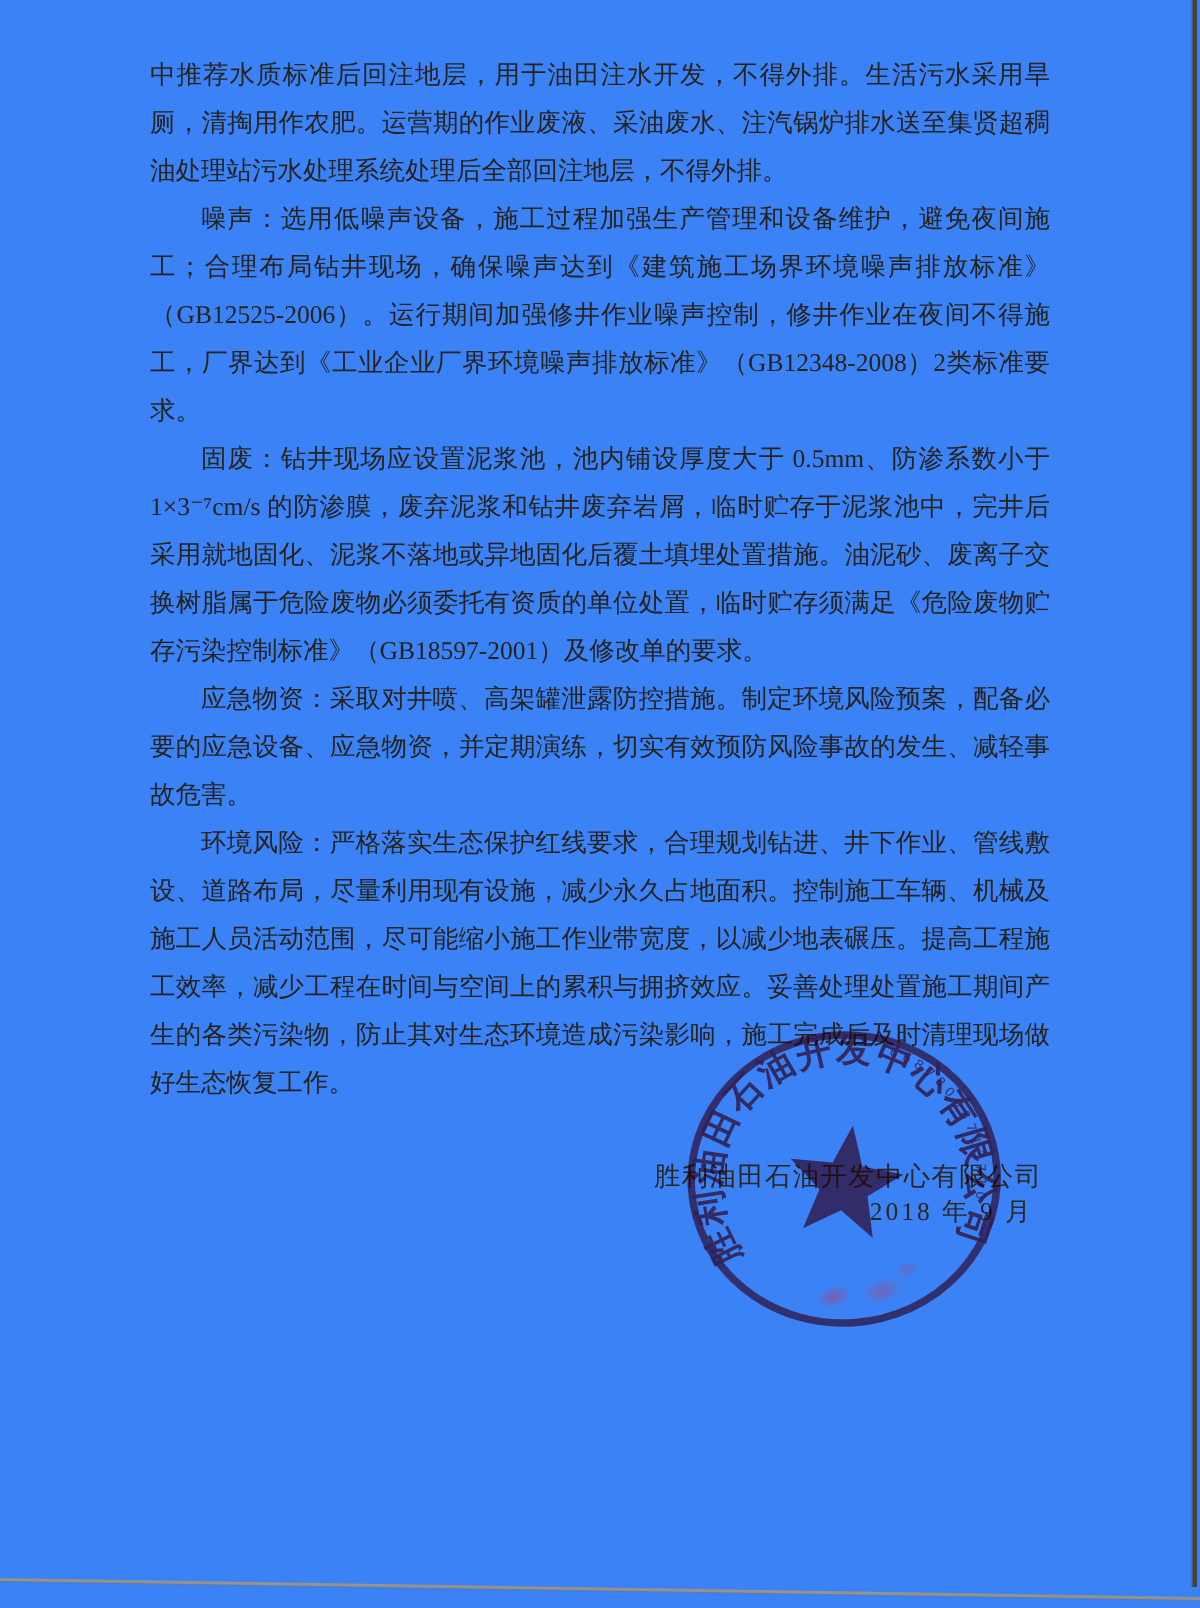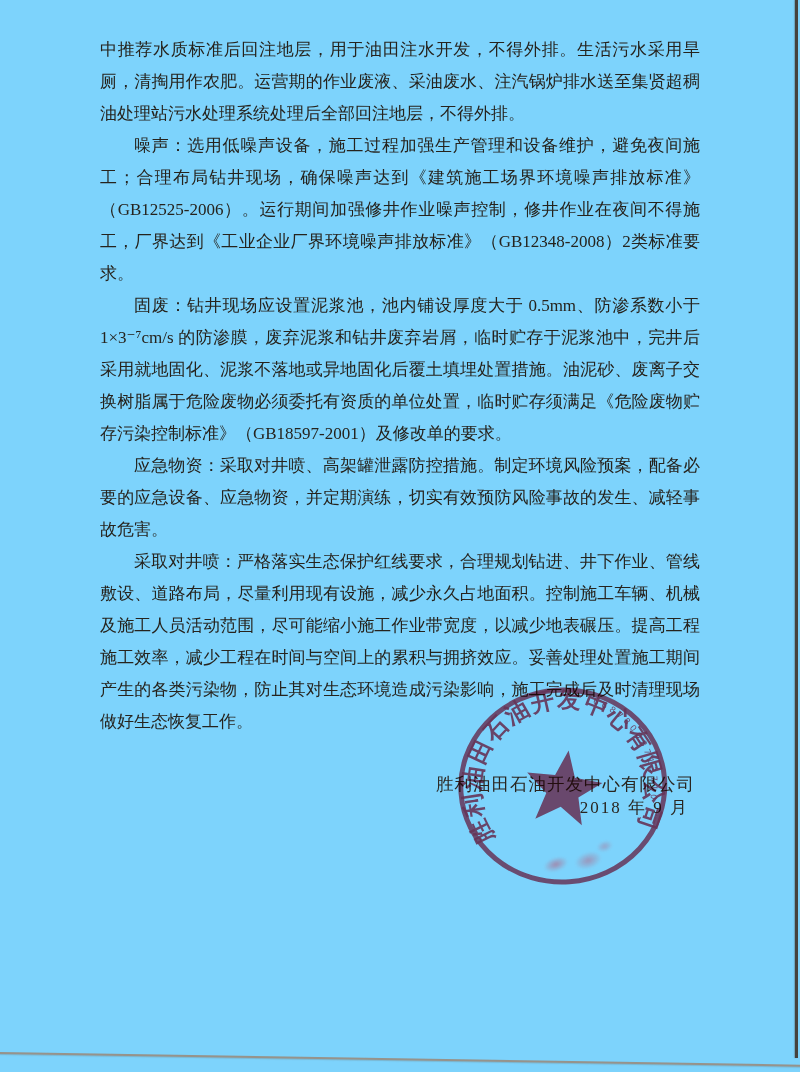--- a/index.html
+++ b/index.html
@@ -12,7 +12,7 @@
   .page {
     position: relative;
     width: 800px; height: 1072px;
-    background: #7dd3fc;
+    background: #3b82f6;
   }
   .content {
     position: absolute;

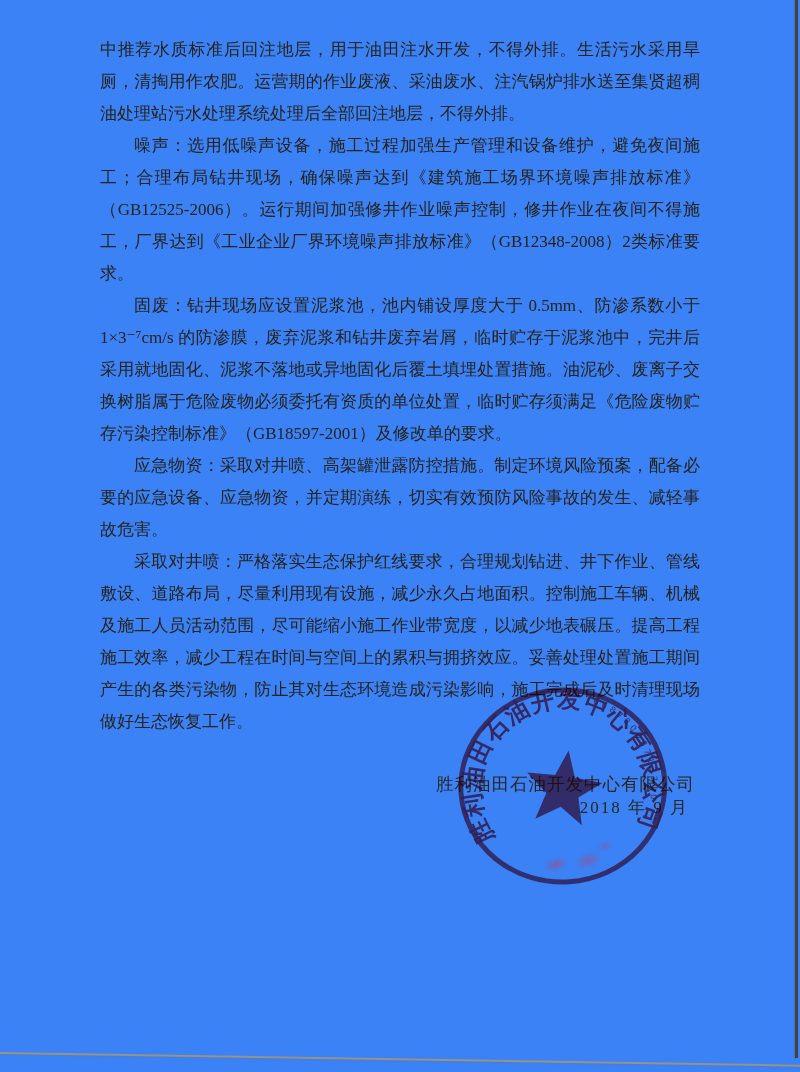--- a/index.html
+++ b/index.html
@@ -81,7 +81,7 @@
     <p class="para indent"><b class="plabel">噪声：</b><span>选用低噪声设备，施工过程加强生产管理和设备维护，避免夜间施工；合理布局钻井现场，确保噪声达到《建筑施工场界环境噪声排放标准》（GB12525-2006）。运行期间加强修井作业噪声控制，修井作业在夜间不得施工，厂界达到《工业企业厂界环境噪声排放标准》（GB12348-2008）2类标准要求。</span></p>
     <p class="para indent"><b class="plabel">固废：</b><span>钻井现场应设置泥浆池，池内铺设厚度大于 0.5mm、防渗系数小于 1×3⁻⁷cm/s 的防渗膜，废弃泥浆和钻井废弃岩屑，临时贮存于泥浆池中，完井后采用就地固化、泥浆不落地或异地固化后覆土填埋处置措施。油泥砂、废离子交换树脂属于危险废物必须委托有资质的单位处置，临时贮存须满足《危险废物贮存污染控制标准》（GB18597-2001）及修改单的要求。</span></p>
     <p class="para indent"><b class="plabel">应急物资：</b><span>采取对井喷、高架罐泄露防控措施。制定环境风险预案，配备必要的应急设备、应急物资，并定期演练，切实有效预防风险事故的发生、减轻事故危害。</span></p>
-    <p class="para indent"><b class="plabel">采取对井喷：</b><span>严格落实生态保护红线要求，合理规划钻进、井下作业、管线敷设、道路布局，尽量利用现有设施，减少永久占地面积。控制施工车辆、机械及施工人员活动范围，尽可能缩小施工作业带宽度，以减少地表碾压。提高工程施工效率，减少工程在时间与空间上的累积与拥挤效应。妥善处理处置施工期间产生的各类污染物，防止其对生态环境造成污染影响，施工完成后及时清理现场做好生态恢复工作。</span></p>
+    <p class="para indent"><b class="plabel">环境风险：</b><span>严格落实生态保护红线要求，合理规划钻进、井下作业、管线敷设、道路布局，尽量利用现有设施，减少永久占地面积。控制施工车辆、机械及施工人员活动范围，尽可能缩小施工作业带宽度，以减少地表碾压。提高工程施工效率，减少工程在时间与空间上的累积与拥挤效应。妥善处理处置施工期间产生的各类污染物，防止其对生态环境造成污染影响，施工完成后及时清理现场做好生态恢复工作。</span></p>
   </div>
 
   <div class="sig-block">

